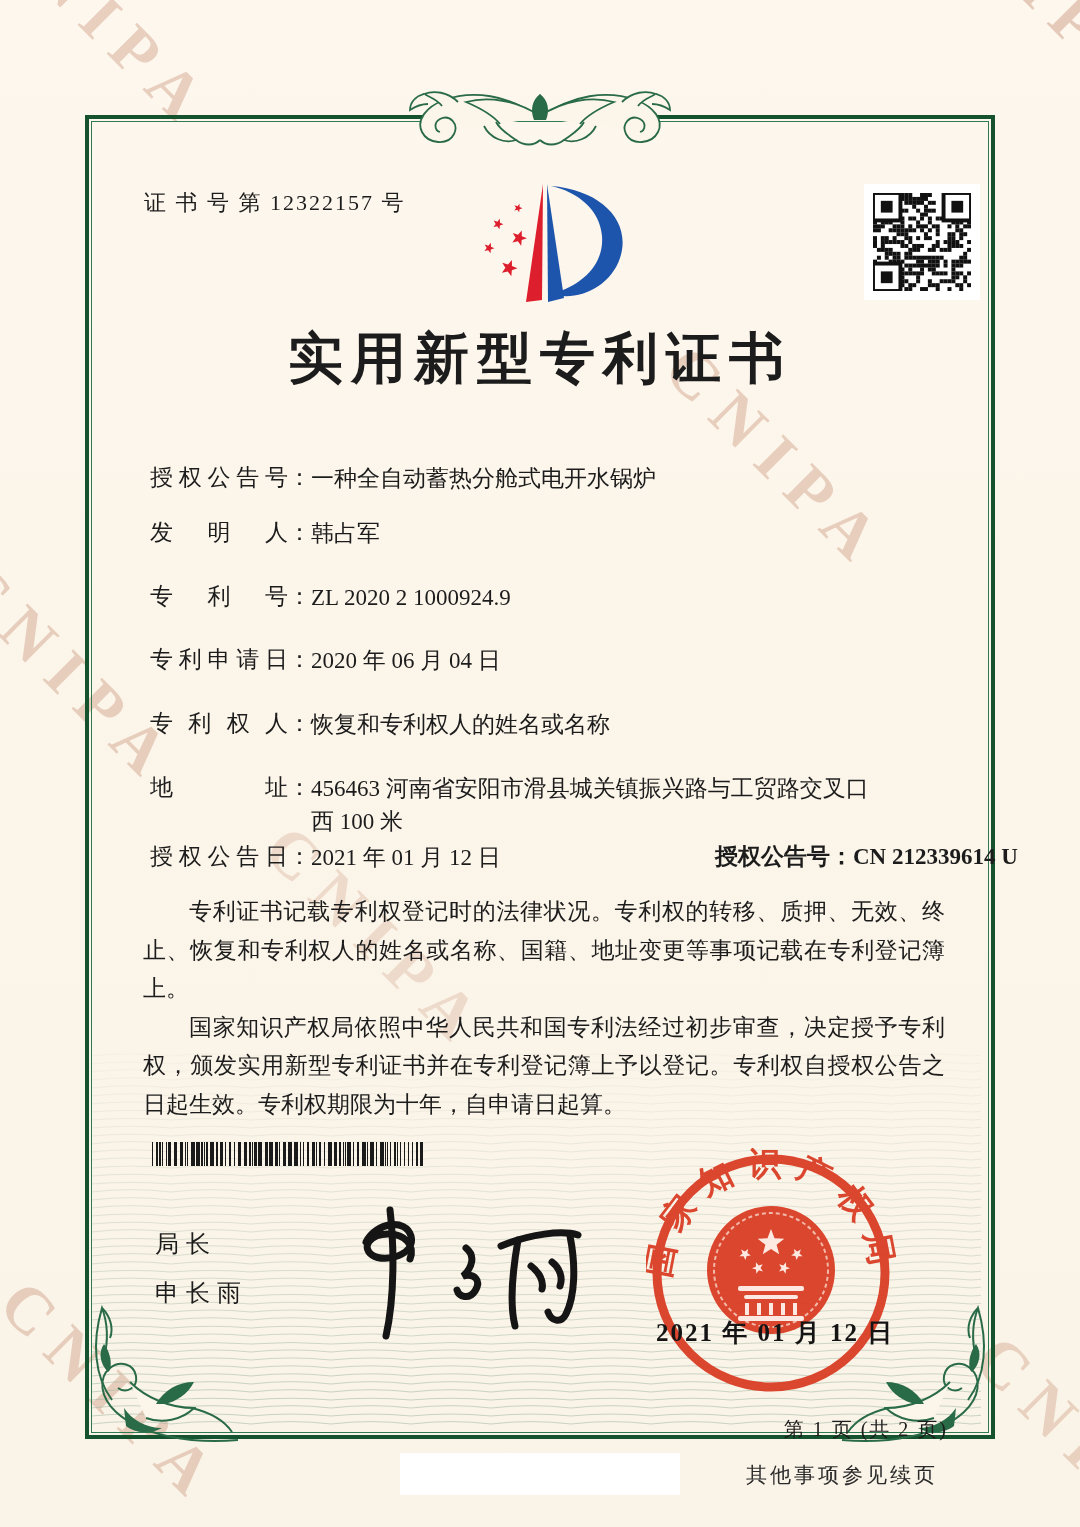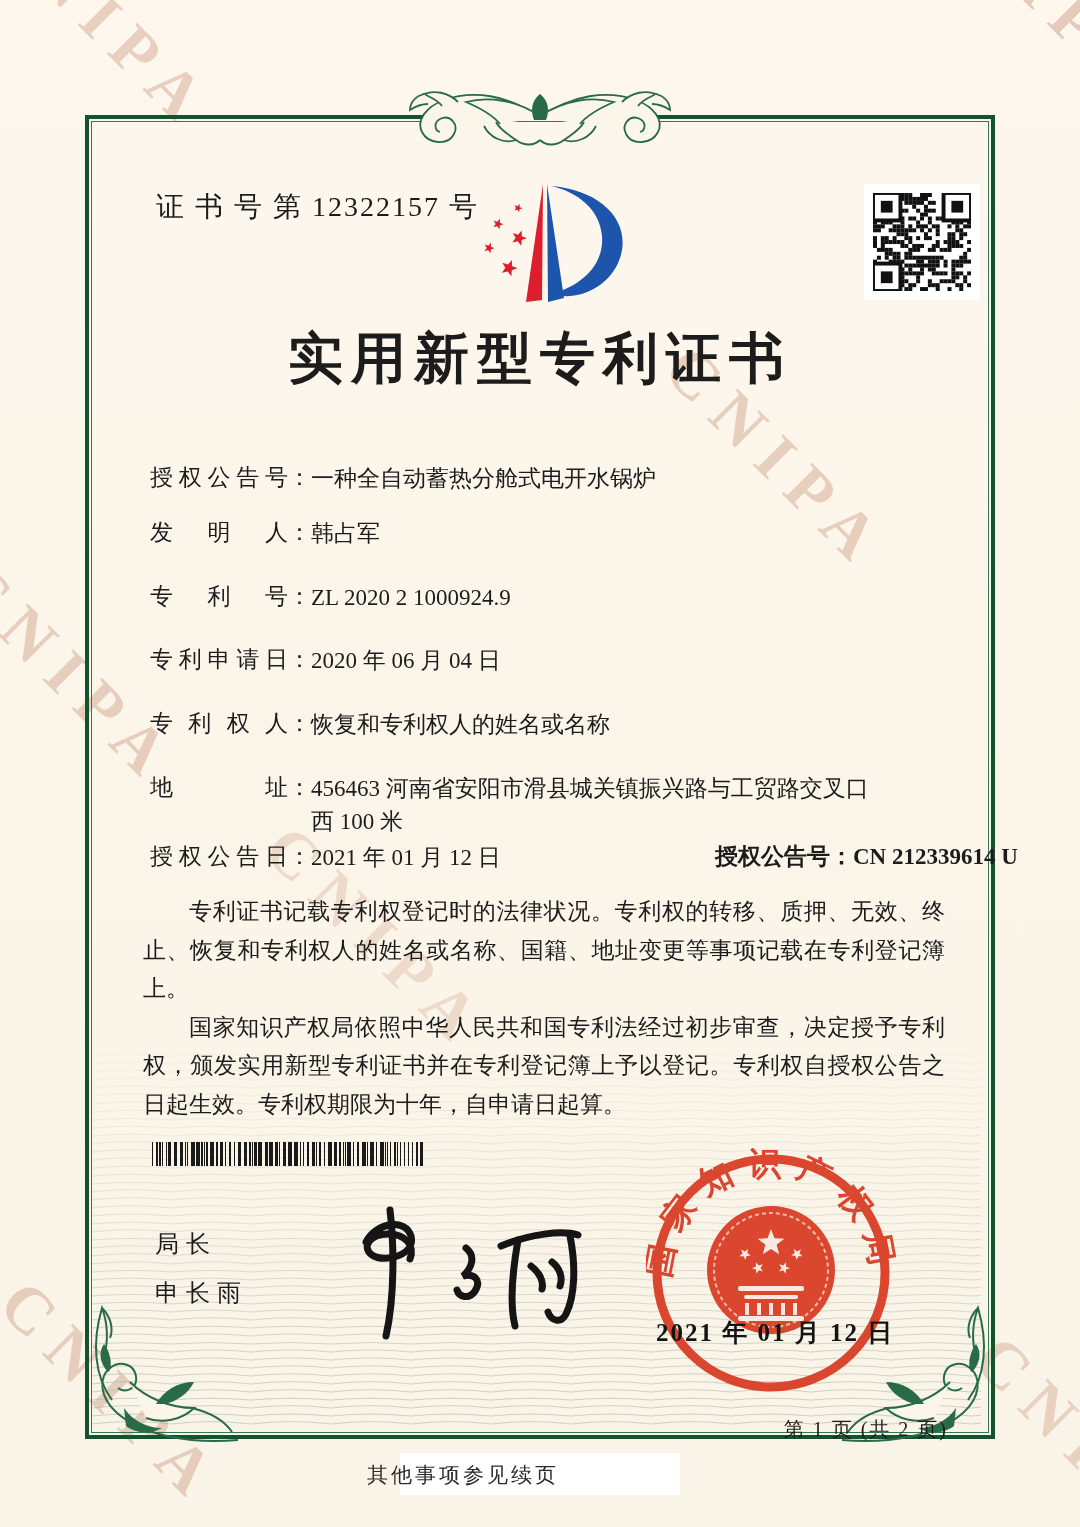--- a/index.html
+++ b/index.html
@@ -17,7 +17,7 @@
          border:1px solid #2f7a50;}
   
   .waves{position:absolute; left:91px; top:1050px; width:890px; height:380px; overflow:hidden;}
-  .cert-no{position:absolute; left:156px; top:188px; font-size:28px; letter-spacing:2px;}
+  .cert-no{position:absolute; left:144px; top:188px; font-size:22px; letter-spacing:2px;}
   .logo{position:absolute; left:452px; top:180px; width:190px; height:140px;}
   .qr{position:absolute; left:864px; top:184px; width:116px; height:116px; background:#fff;}
   .qr svg{position:absolute; left:9px; top:9px;}

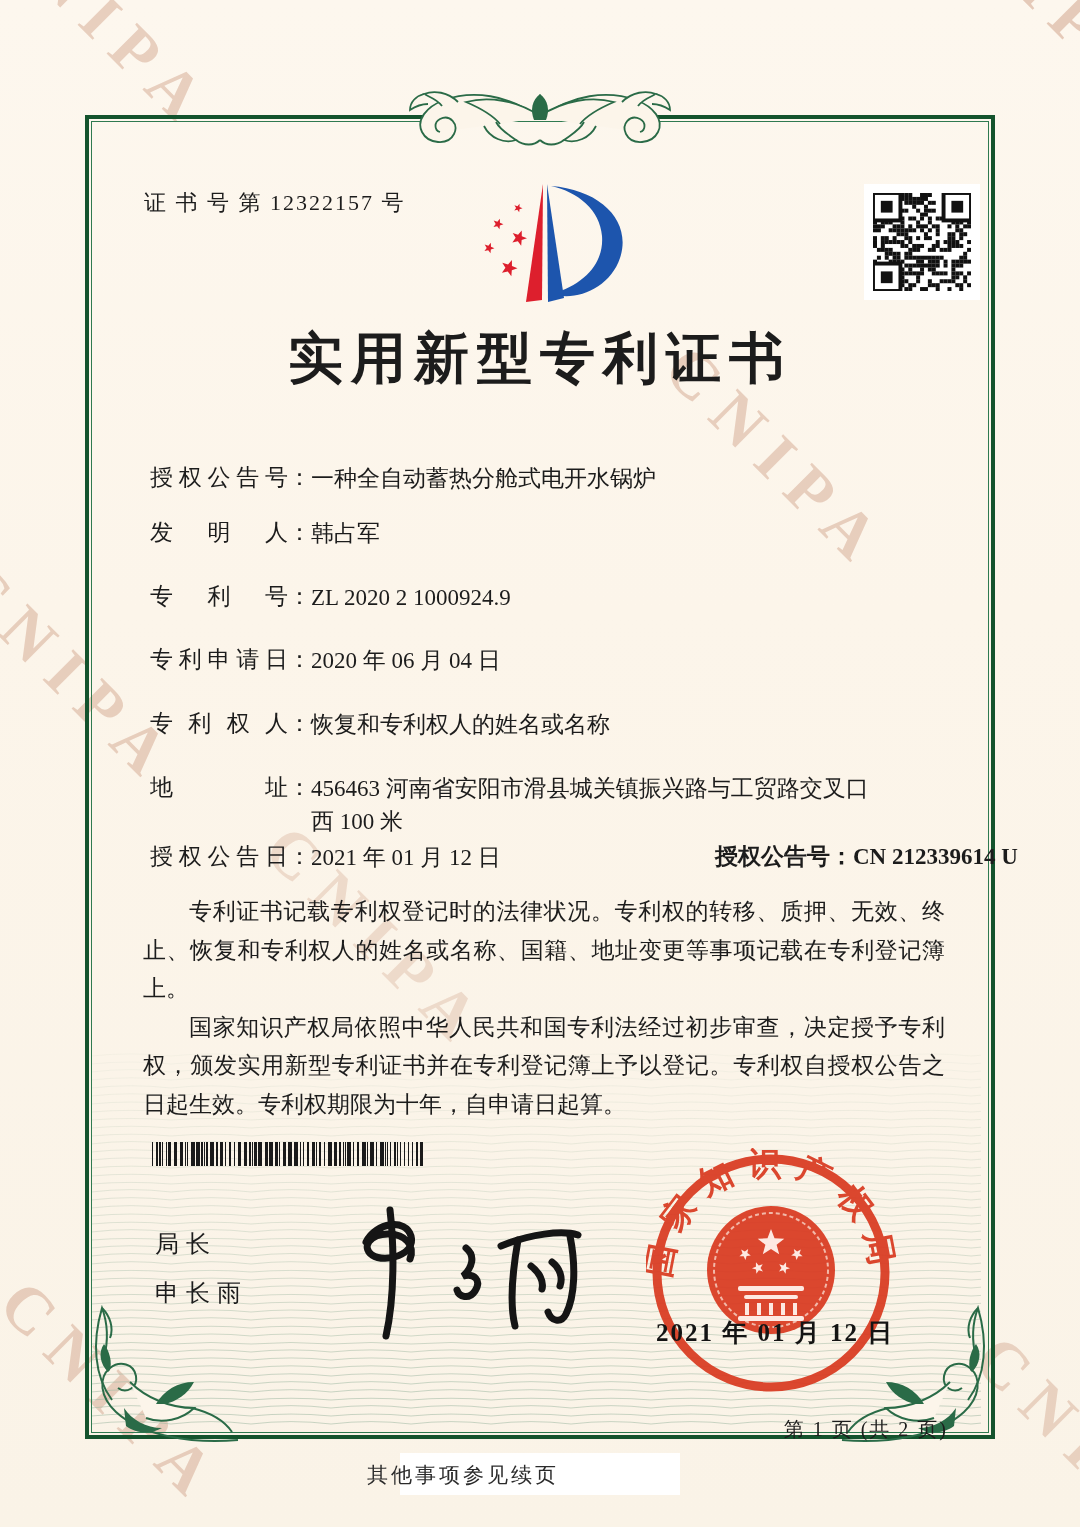--- a/index.html
+++ b/index.html
@@ -41,8 +41,8 @@
   .page-info{position:absolute; left:0; top:1392px; width:948px; text-align:right;
              font-size:20px; letter-spacing:2px;margin-top:24px;}
   .bottom-band{position:absolute; left:400px; top:1453px; width:280px; height:42px; background:#ffffff;}
-  .bottom-note{position:absolute; left:0; top:1461px; width:926px; text-align:center;
-               font-size:21px; letter-spacing:3px; color:#2b2b2b;}
+  .bottom-note{position:absolute; left:0; top:1461px; width:926px; text-align:right;
+               font-size:21px; letter-spacing:3px; color:#2b2b2b;padding-left:12px;}
   .ornament-top{position:absolute; left:388px; top:86px; width:304px; height:66px;}
   .corner{position:absolute; width:170px; height:168px;}
   .corner.bl{left:72px; top:1280px;}

